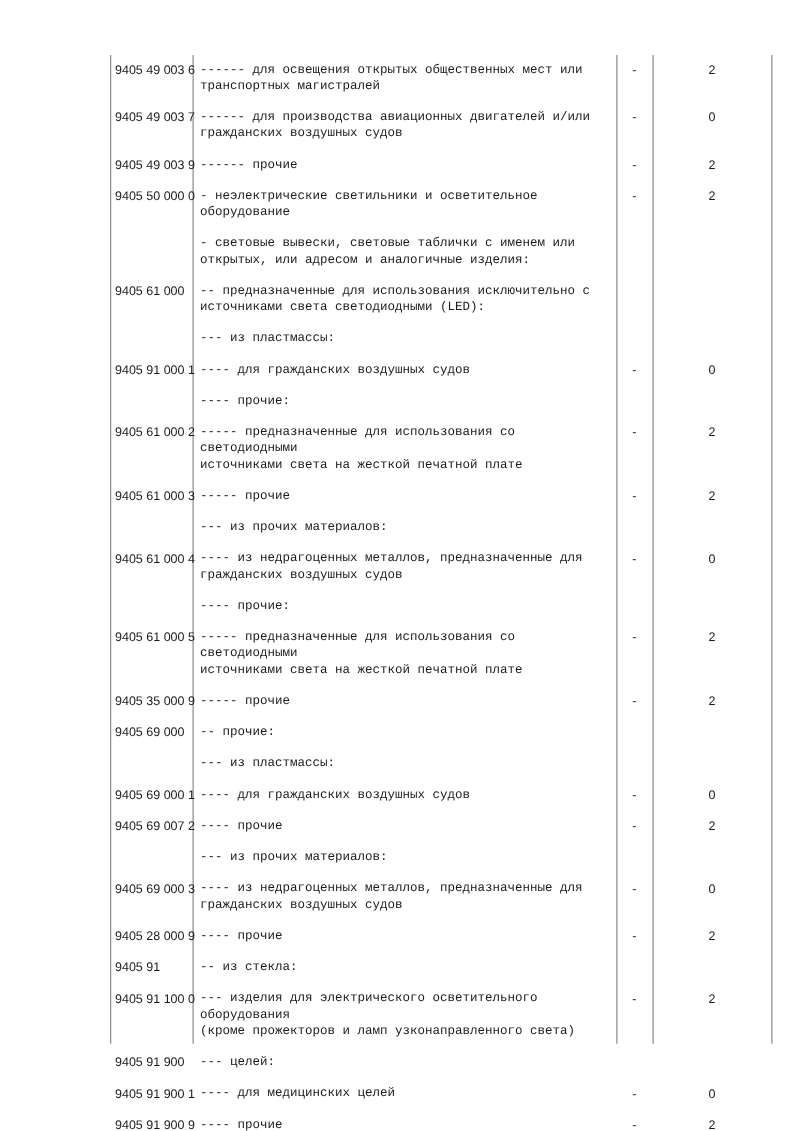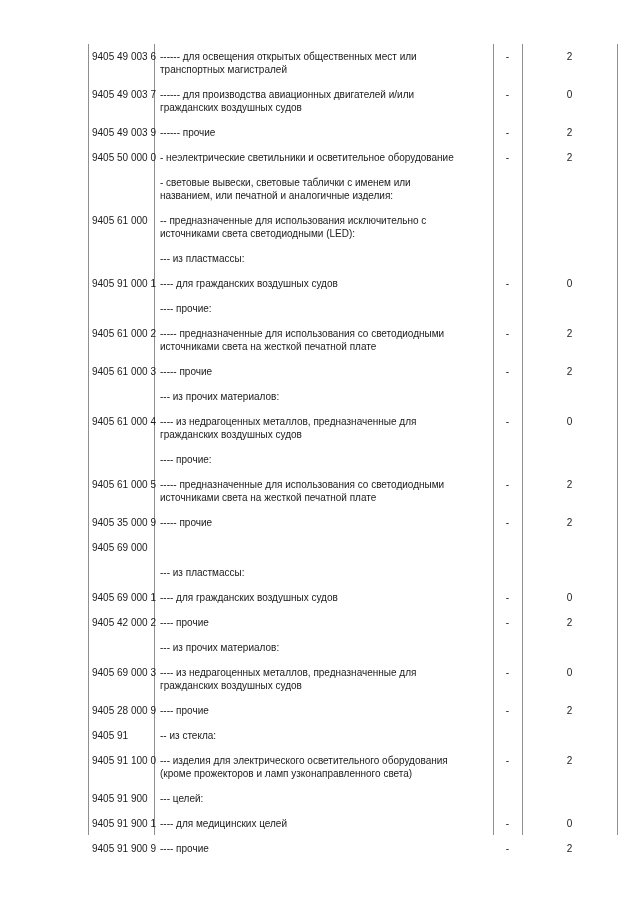--- a/index.html
+++ b/index.html
@@ -58,6 +58,7 @@
     padding-right: 2px;
     flex: none;
     white-space: pre-line;
+    font-family: Liberation Mono, monospace;
   }
   .cell-unit {
     width: 29px;

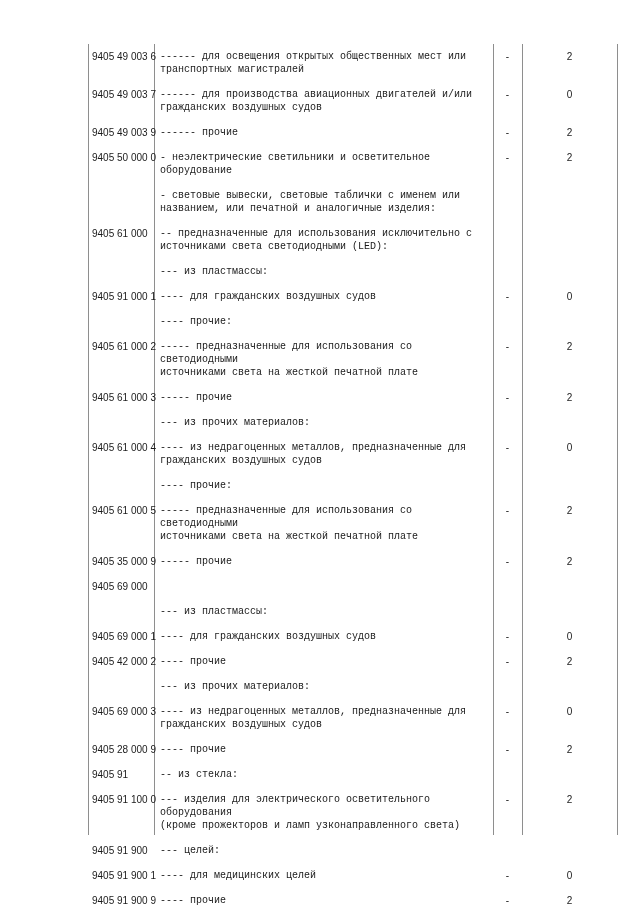--- a/index.html
+++ b/index.html
@@ -115,7 +115,7 @@
   <div class="row">
     <div class="cell-code"></div>
     <div class="cell-desc">- световые вывески, световые таблички с именем или
-названием, или печатной и аналогичные изделия:</div>
+открытых, или адресом и аналогичные изделия:</div>
     <div class="cell-unit"></div>
     <div class="cell-rate"></div>
   </div>

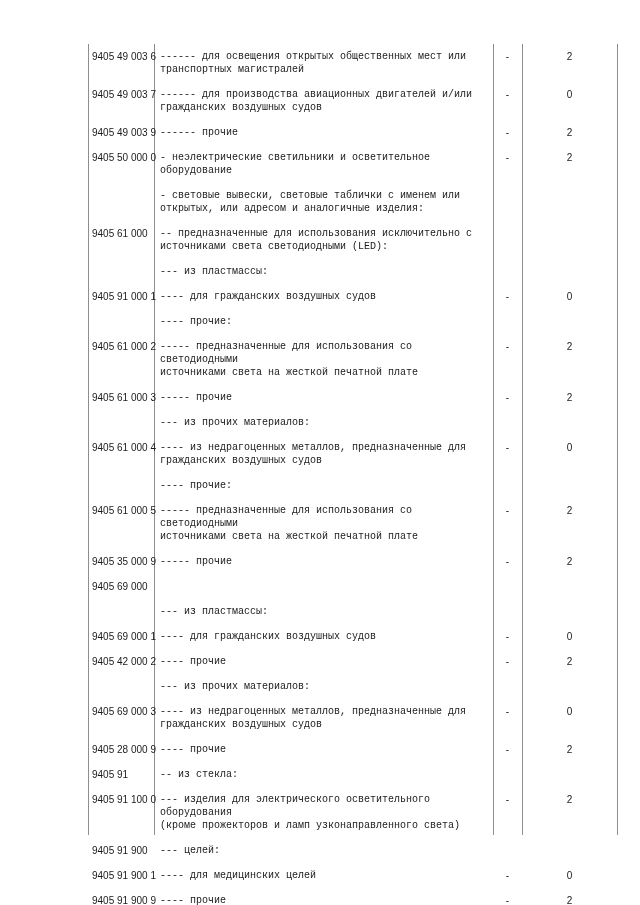--- a/index.html
+++ b/index.html
@@ -203,6 +203,7 @@
 
   <div class="row">
     <div class="cell-code">9405 69 000</div>
+    <div class="cell-desc">-- прочие:</div>
     <div class="cell-unit"></div>
     <div class="cell-rate"></div>
   </div>

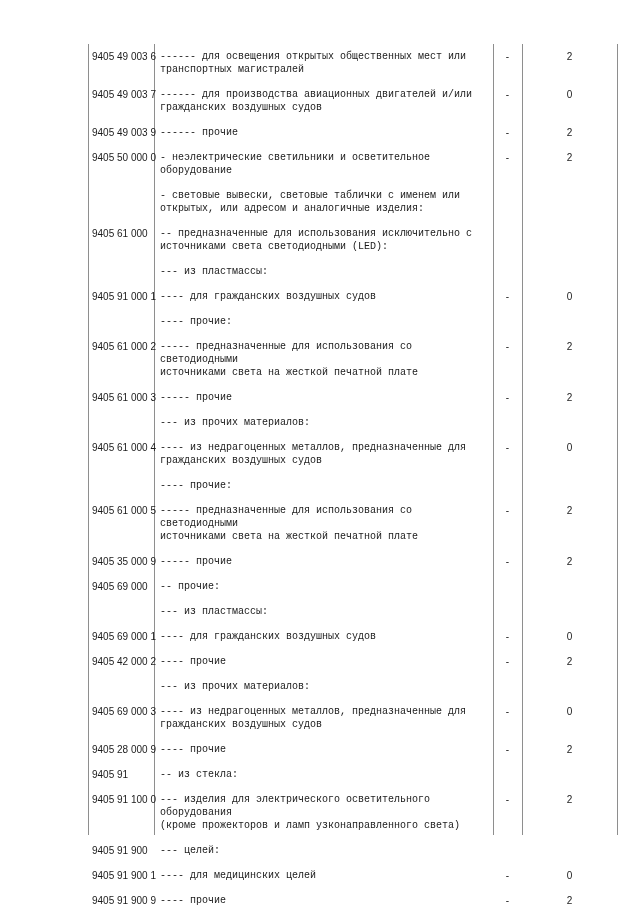--- a/index.html
+++ b/index.html
@@ -223,7 +223,7 @@
   </div>
 
   <div class="row">
-    <div class="cell-code">9405 42 000 2</div>
+    <div class="cell-code">9405 69 007 2</div>
     <div class="cell-desc">---- прочие</div>
     <div class="cell-unit">-</div>
     <div class="cell-rate">2</div>

